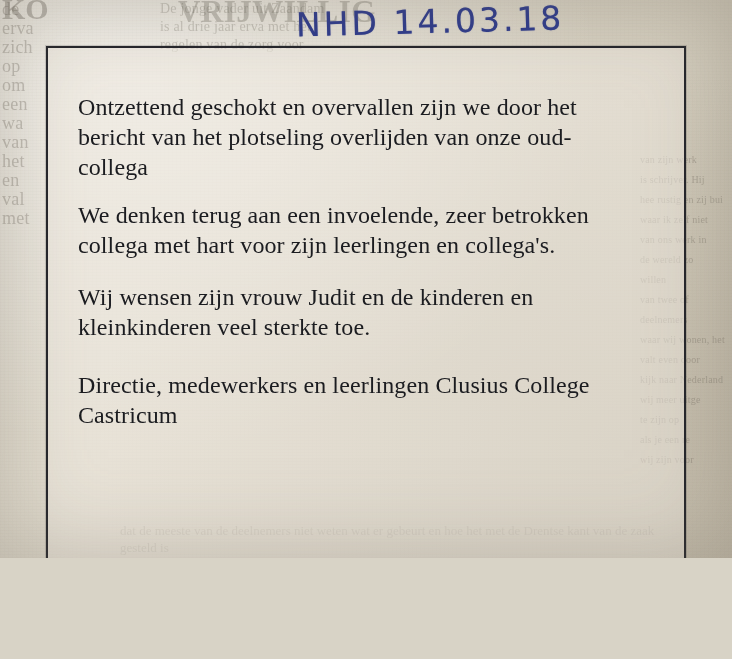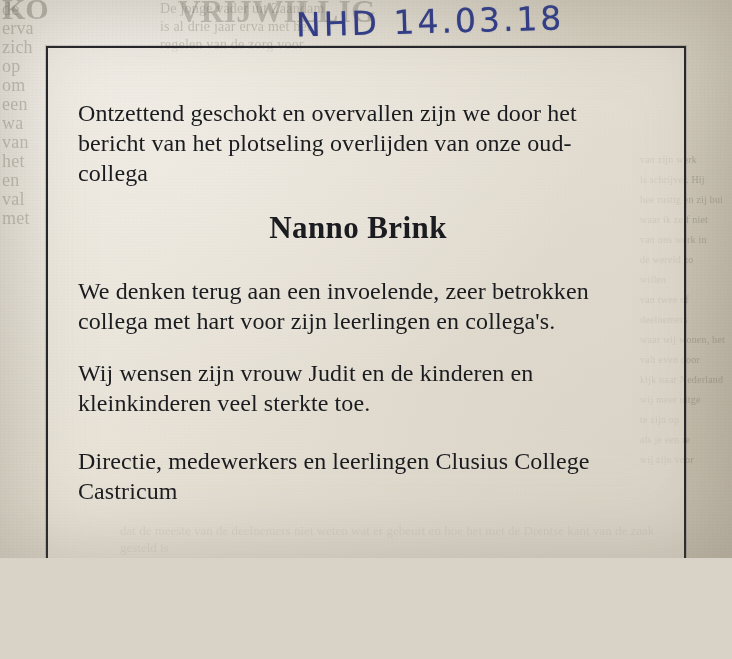--- a/index.html
+++ b/index.html
@@ -143,7 +143,6 @@
   }
   .obit-p.tight {
     margin-bottom: 18px;
-    margin-top: 6px;
   }
   .obit-name {
     text-align: center;

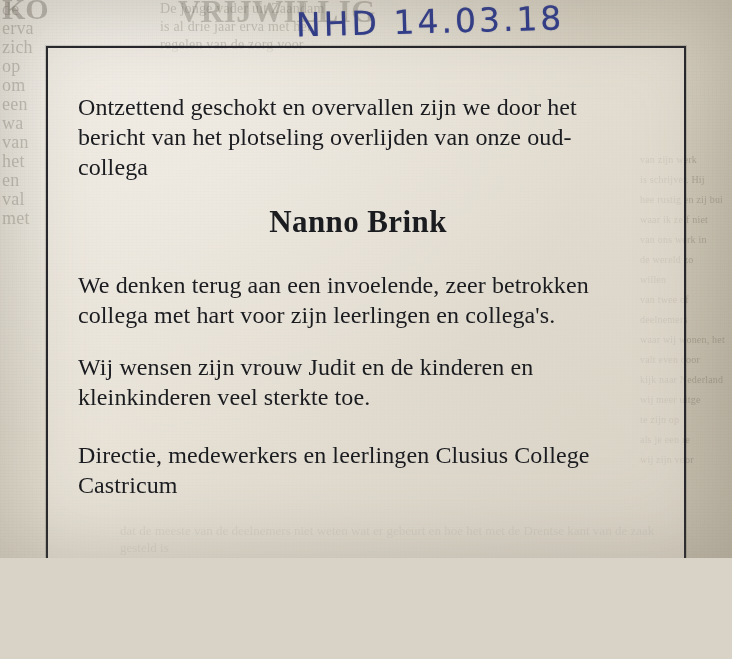--- a/index.html
+++ b/index.html
@@ -203,7 +203,6 @@
   <div class="obit-box">
     <div class="obit-inner">
       <p class="obit-p tight">Ontzettend geschokt en overvallen zijn we door het bericht van het plotseling overlijden van onze oud-collega</p>
-      <div class="obit-name">Nanno Brink</div>
       <p class="obit-p">We denken terug aan een invoelende, zeer betrokken collega met hart voor zijn leerlingen en collega's.</p>
       <p class="obit-p">Wij wensen zijn vrouw Judit en de kinderen en kleinkinderen veel sterkte toe.</p>
       <p class="obit-p signoff">Directie, medewerkers en leerlingen Clusius College Castricum</p>

